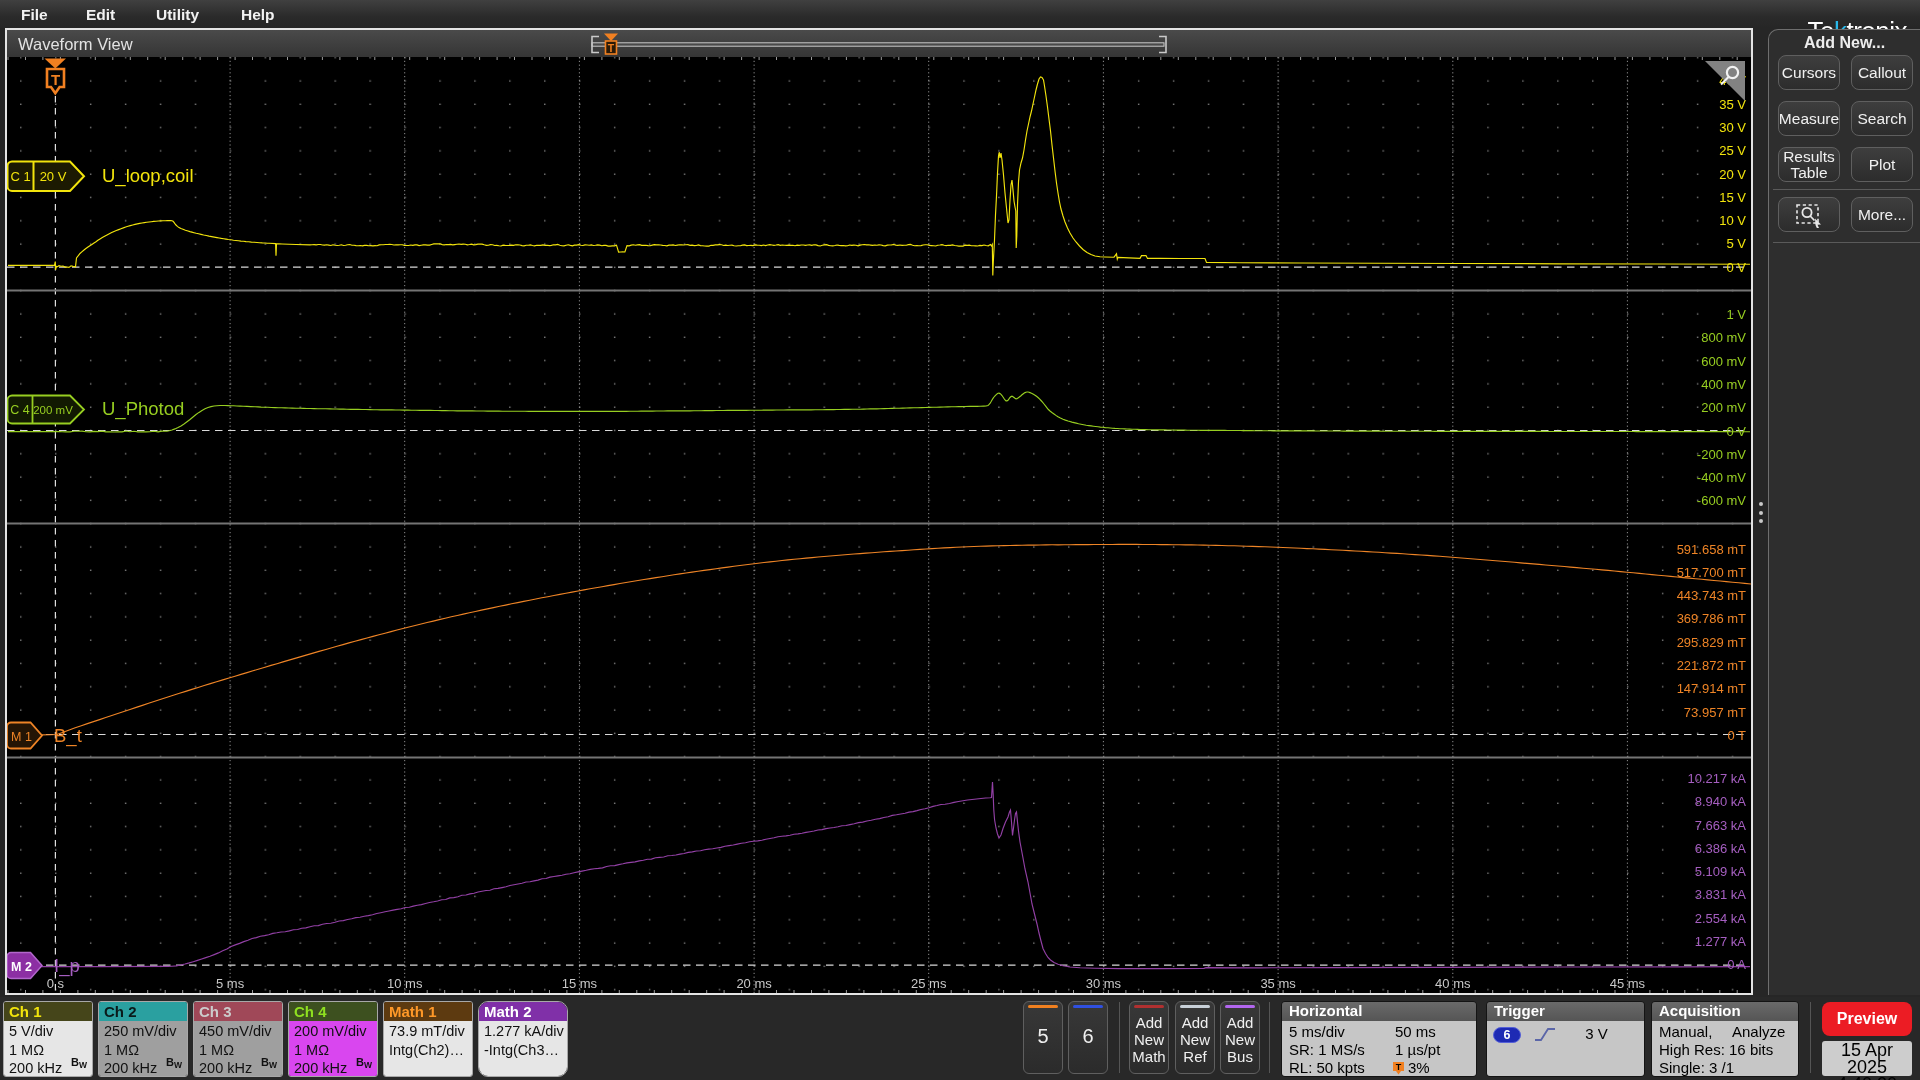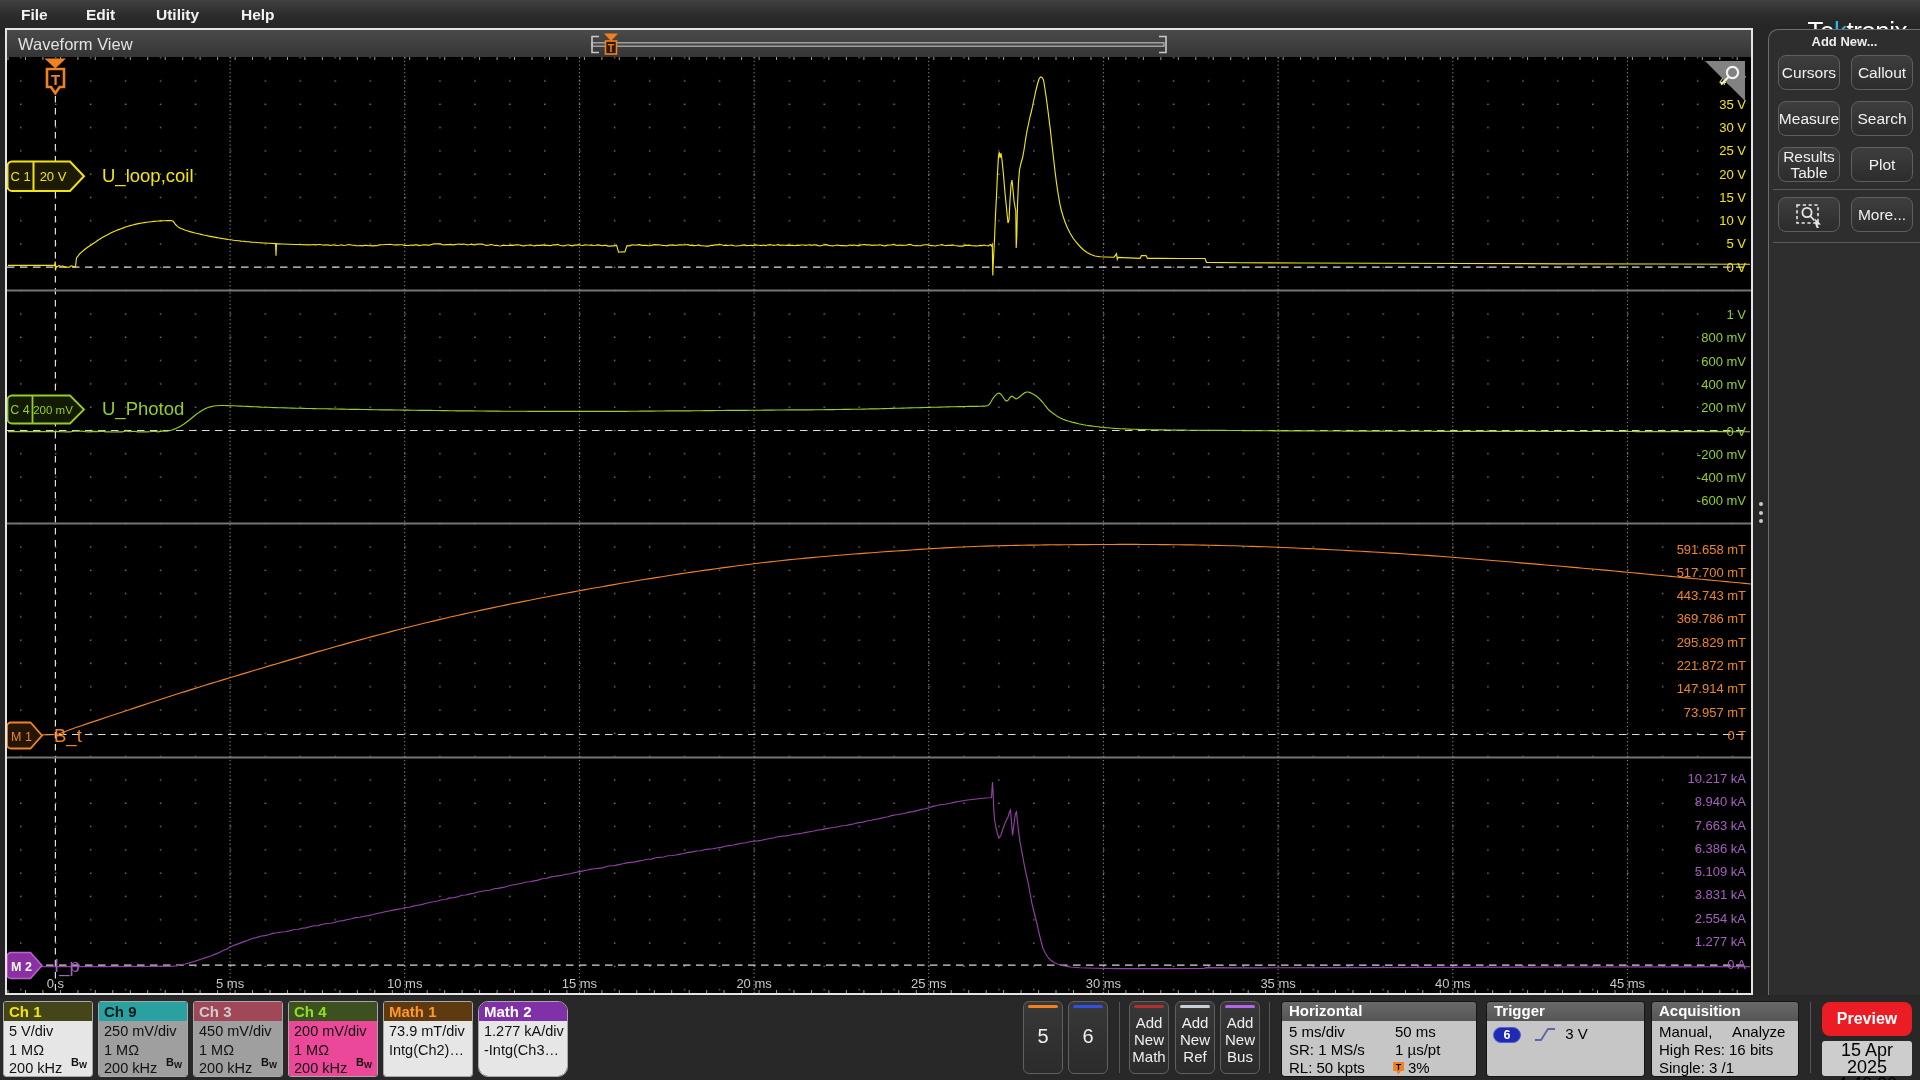--- a/index.html
+++ b/index.html
@@ -16,7 +16,7 @@
 #plot{position:absolute;left:0;top:27px;width:1744px;height:936px;}
 
 #sidebar{position:absolute;left:1768px;top:29px;width:152px;height:966px;background:#2e2e2e;border:1px solid #6e6e6e;border-right:none;border-bottom:none;border-radius:10px 0 0 0;}
-#sidebar .title{position:absolute;left:0;top:4px;width:100%;text-align:center;color:#ededed;font-size:13px;font-weight:700;}
+#sidebar .title{position:absolute;left:0;top:4px;width:100%;text-align:center;color:#ededed;font-size:16px;font-weight:700;}
 .sbtn{position:absolute;width:62px;height:35px;background:linear-gradient(#3e3e3e,#2c2c2c);border:1px solid #5f5f5f;border-radius:8px;color:#f0f0f0;font-size:15.5px;display:flex;align-items:center;justify-content:center;text-align:center;line-height:16px;}
 .sep-h{position:absolute;background:#5a5a5a;height:1px;}
 

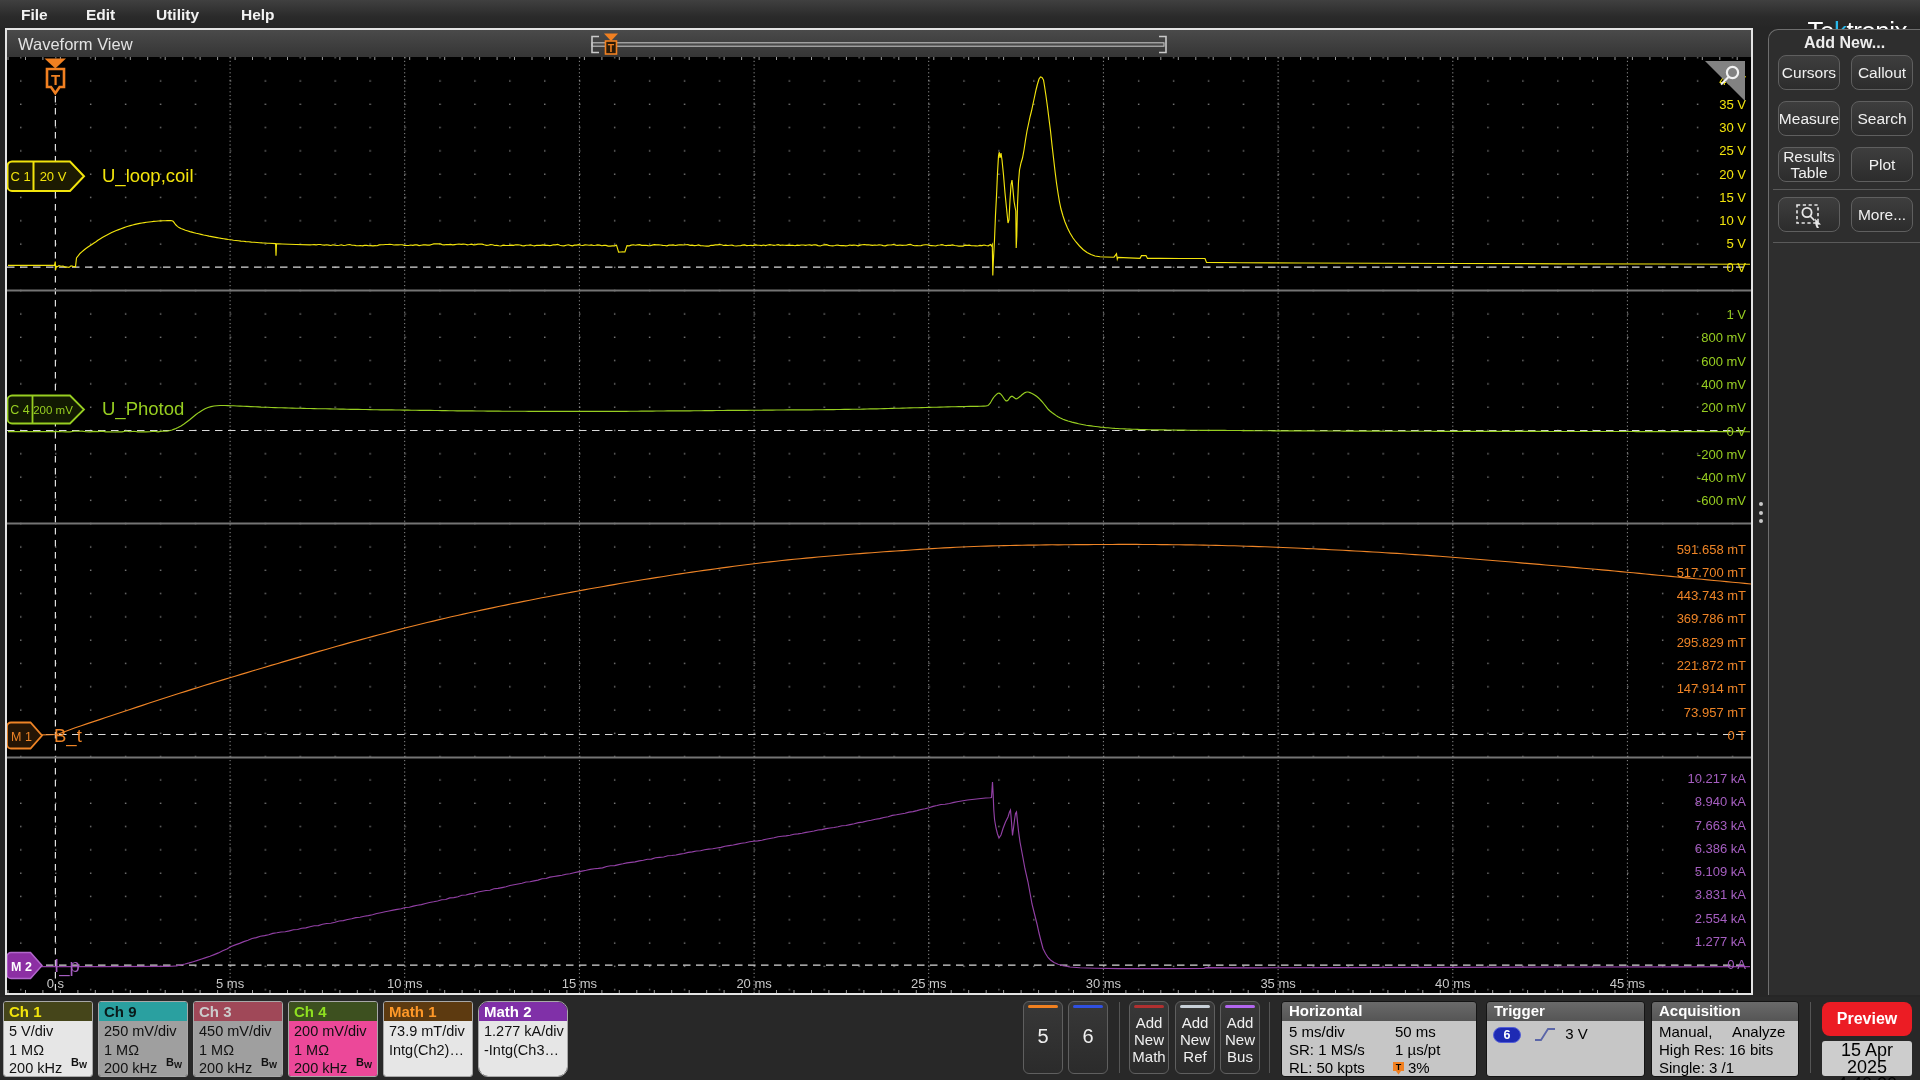--- a/index.html
+++ b/index.html
@@ -433,7 +433,7 @@
         </div>
       </div>
       <div class="badge" style="left:98px;">
-        <div class="hd" style="background:#2aa0a0;color:#0a1a1a;">Ch 9</div>
+        <div class="hd" style="background:#2aa0a0;color:#0a1a1a;">Ch 2</div>
         <div class="bd" style="background:#9f9f9f;">
           <div>250 mV/div</div>
           <div>1 MΩ</div>

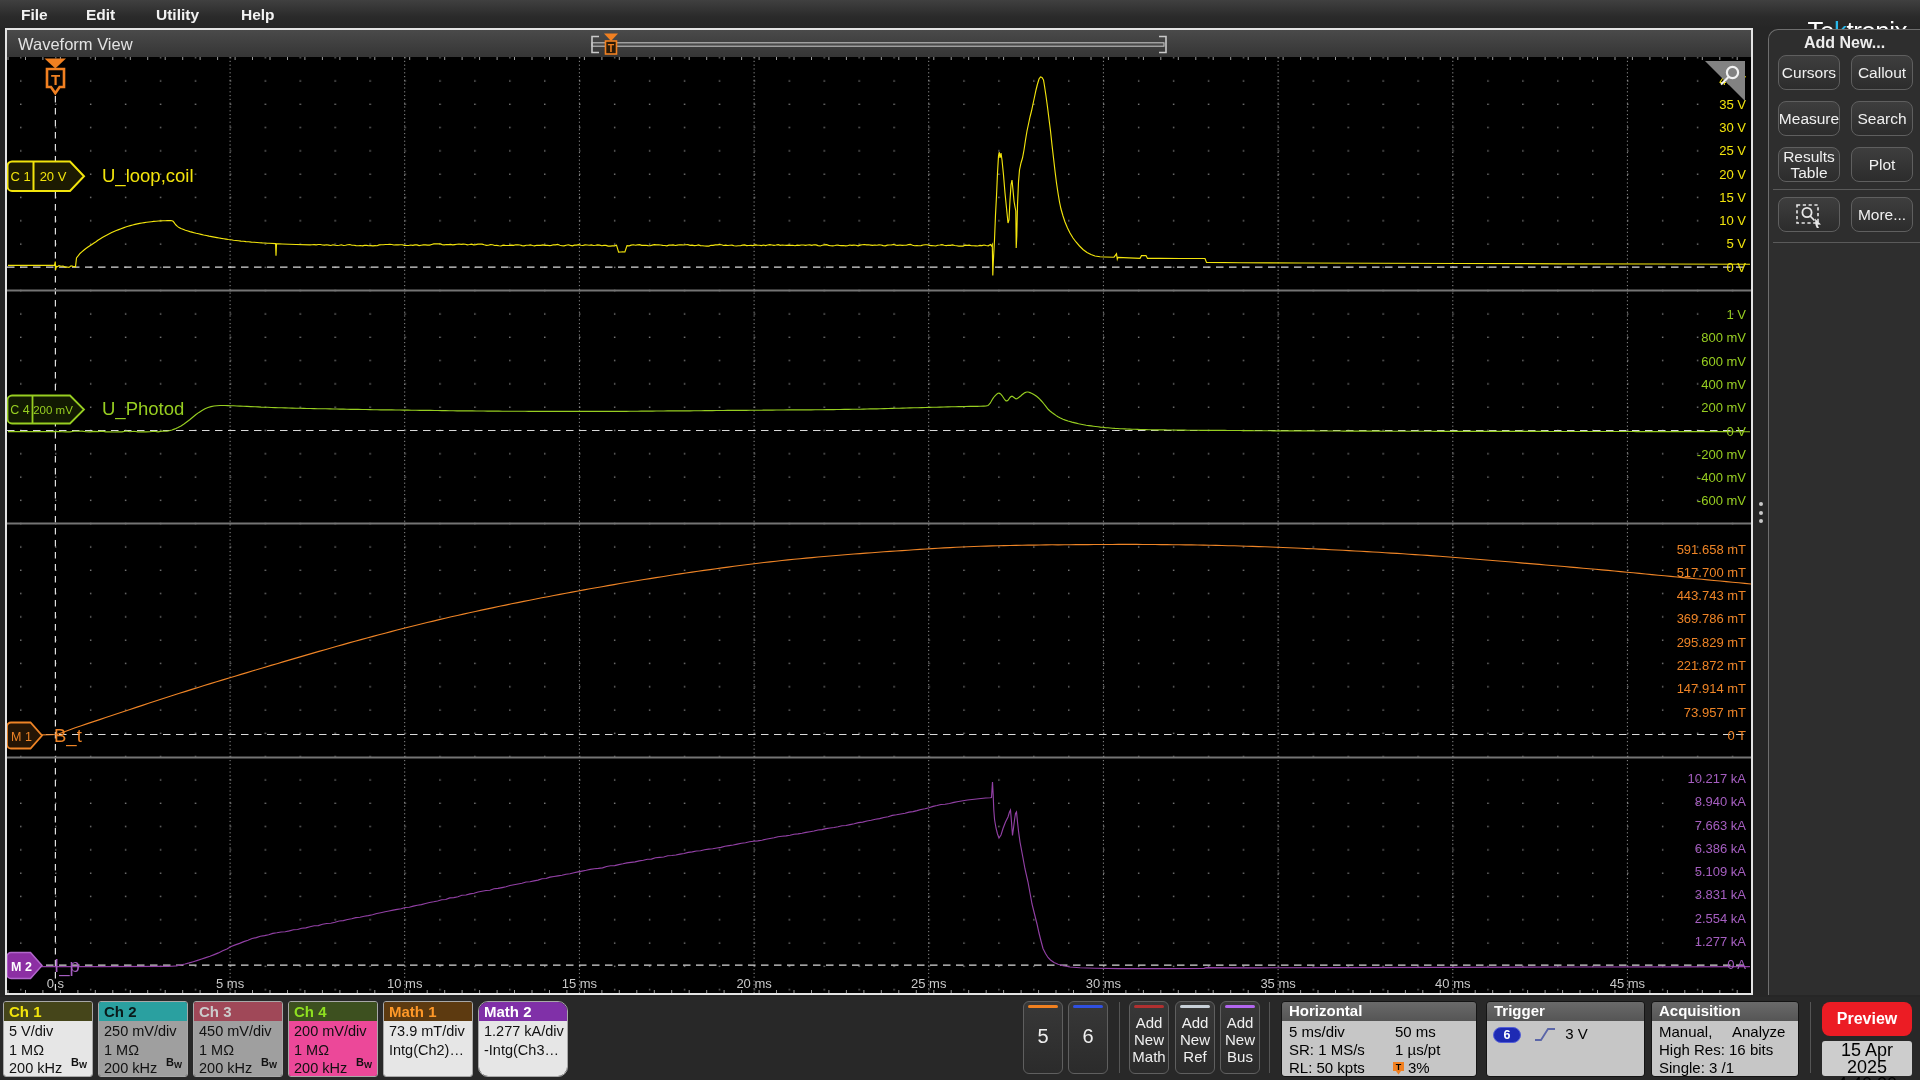--- a/index.html
+++ b/index.html
@@ -452,7 +452,7 @@
       </div>
       <div class="badge" style="left:288px;">
         <div class="hd" style="background:#3d501f;color:#8fe020;">Ch 4</div>
-        <div class="bd" style="background:#ec4899;">
+        <div class="bd" style="background:#d946ef;">
           <div>200 mV/div</div>
           <div>1 MΩ</div>
           <div>200 kHz</div>

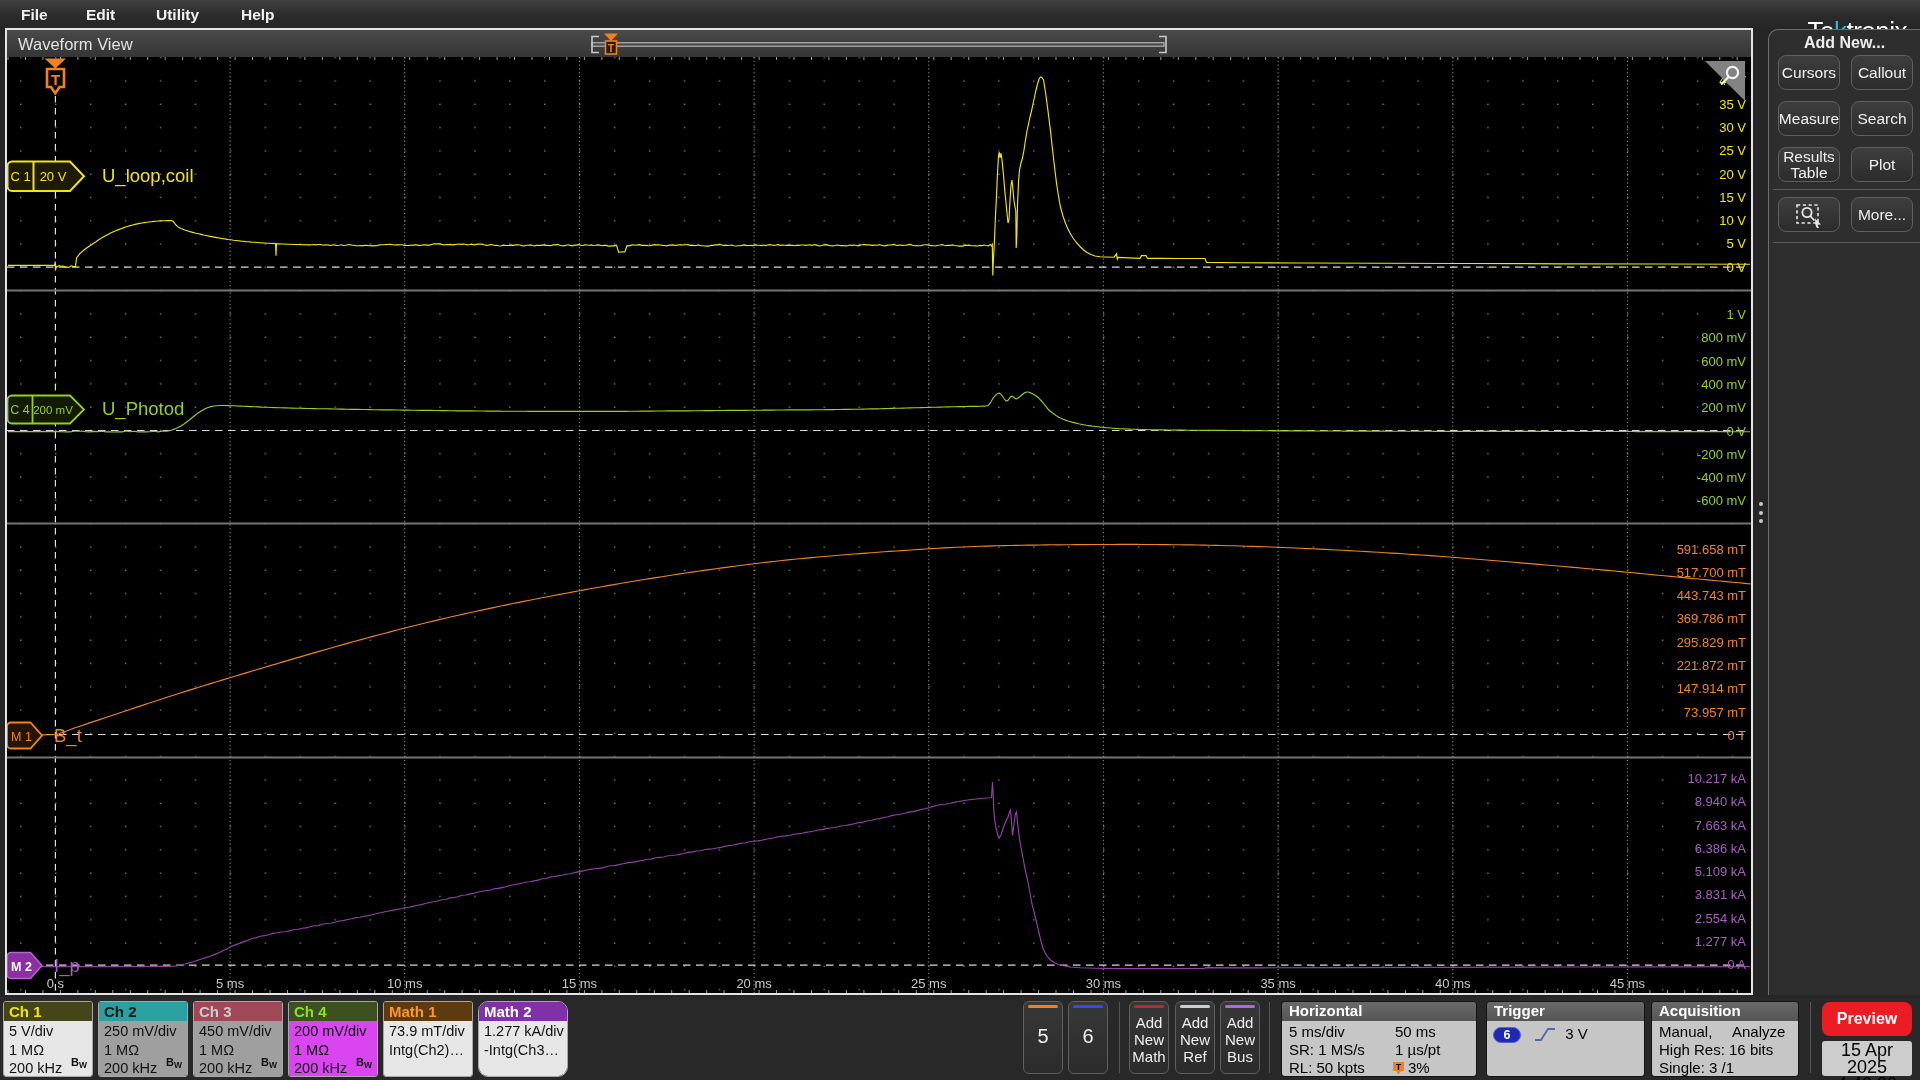--- a/index.html
+++ b/index.html
@@ -515,7 +515,7 @@
       <svg width="24" height="16" viewBox="0 0 24 16" style="margin-left:8px;vertical-align:-3px;">
             <polyline points="2,14 8,14 15,3 22,3" fill="none" stroke="#5b66a8" stroke-width="1.8"></polyline>
           </svg>
-      <span style="margin-left:4px;">3 V</span>
+      <span style="margin-left:24px;">3 V</span>
     </div>
   </div>
 

